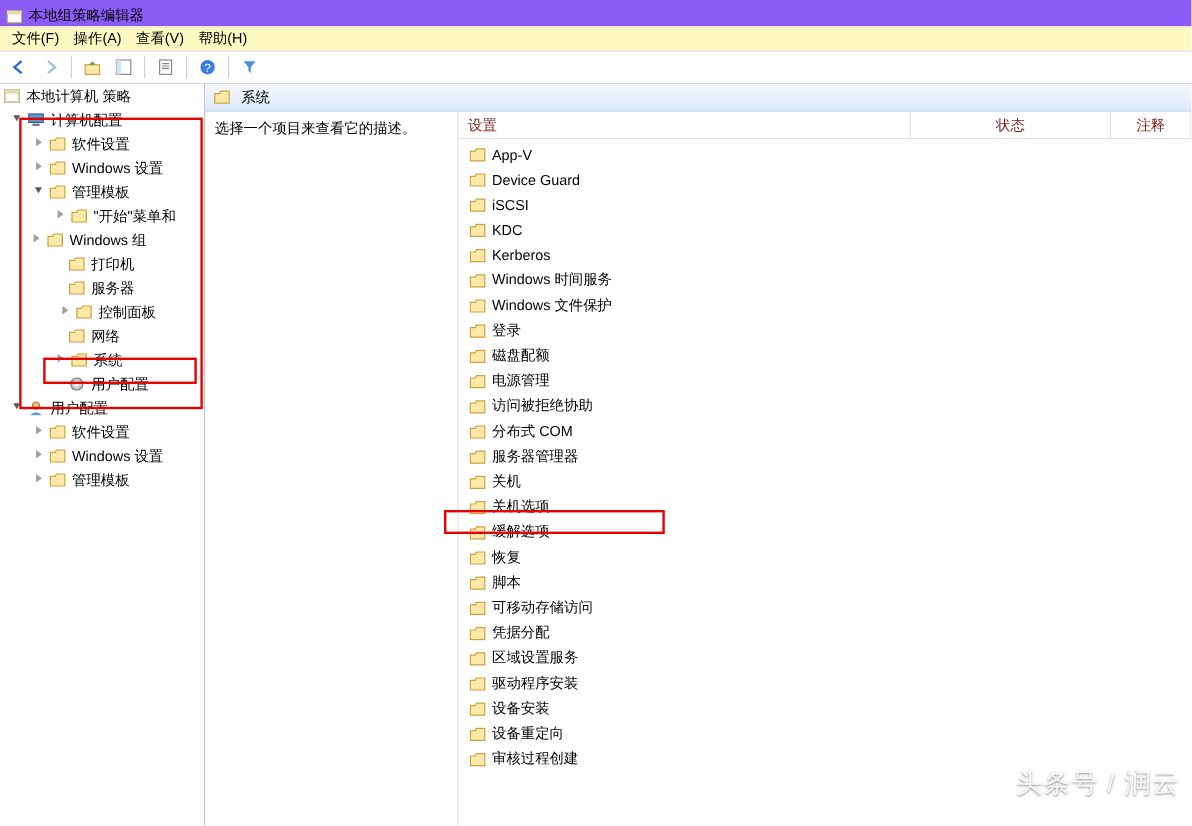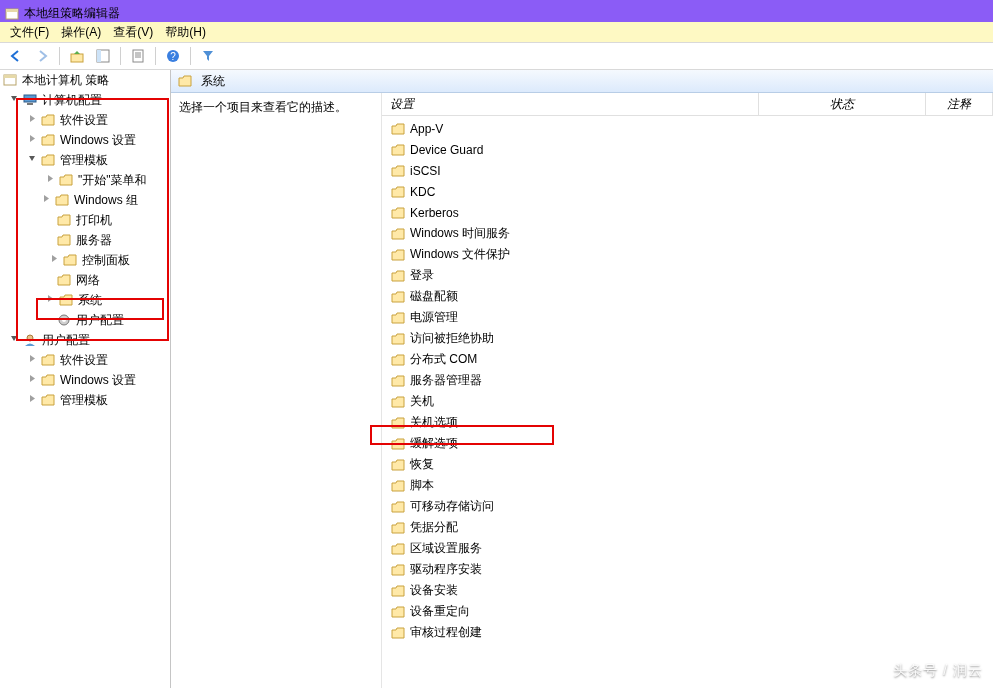--- a/index.html
+++ b/index.html
@@ -130,8 +130,7 @@
     align-items: center;
     padding: 0 8px;
     border-right: 1px solid #e0e0e0;
-    color: #000000;
-    font-style: italic;
+    color: #7f1d1d;
   }
   .lh-setting { width: 360px; }
   .lh-state { width: 150px; justify-content: center; }

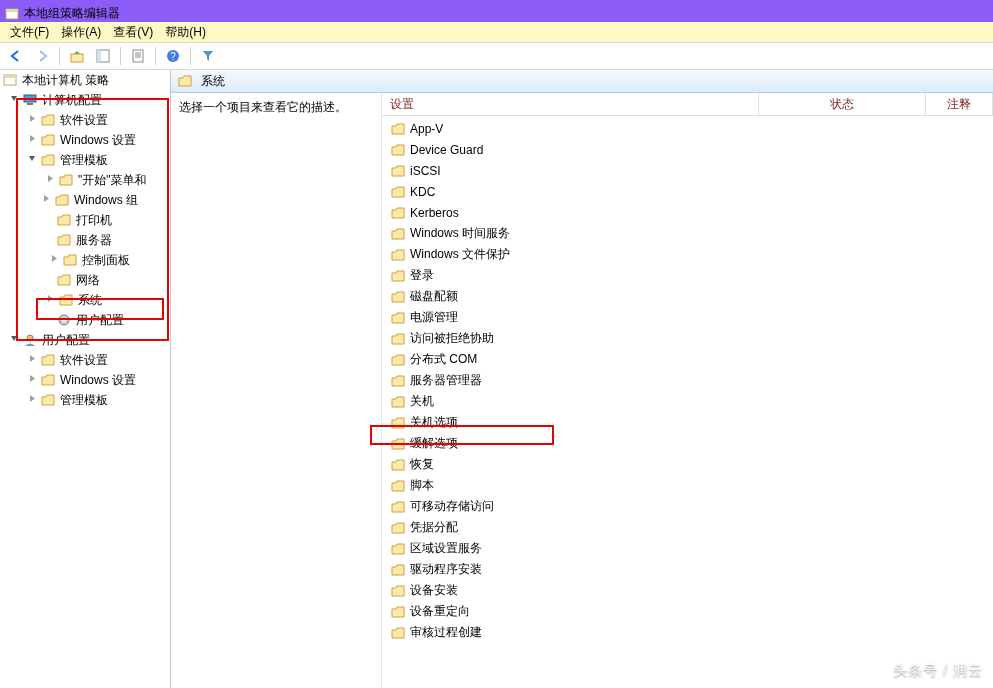--- a/index.html
+++ b/index.html
@@ -317,7 +317,7 @@
         <span class="label-text">"开始"菜单和</span>
       </div>
 
-      <div class="tree-row" style="padding-left:40px">
+      <div class="tree-row" style="padding-left:24px">
         <span class="expander">
             <svg width="9" height="9">
               <path d="M2 1 L7 4.5 L2 8 Z" fill="#a0a0a0"></path>

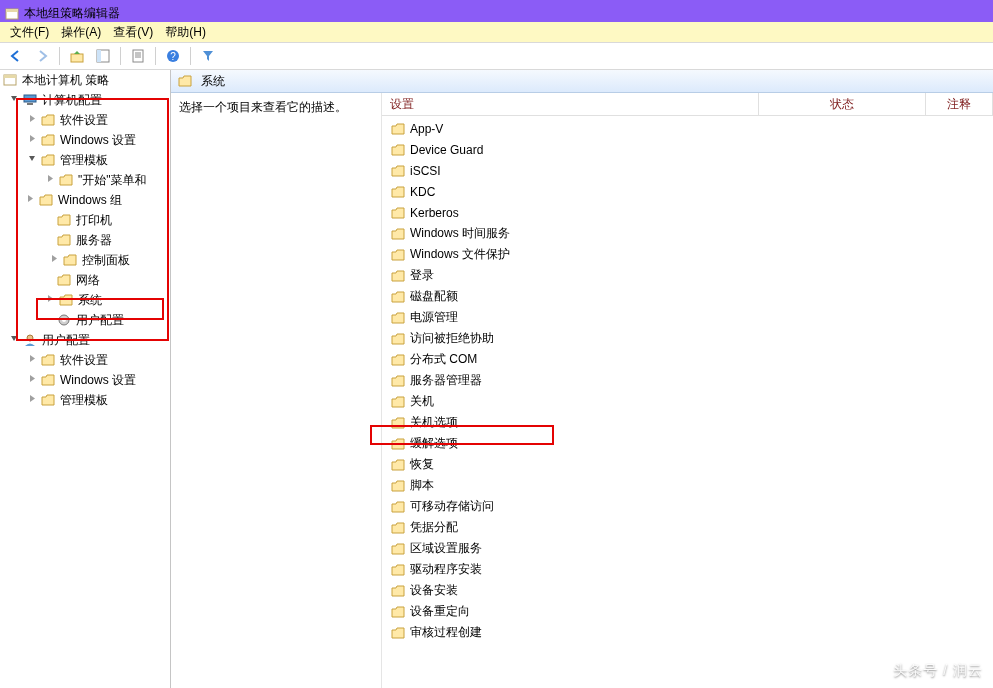--- a/index.html
+++ b/index.html
@@ -154,8 +154,8 @@
   }
   .watermark {
     position: absolute;
-    right: 10px; bottom: 8px;
-    font-size: 14px;
+    right: 10px; bottom: 20px;
+    font-size: 22px;
     color: rgba(255,255,255,0.9);
     text-shadow: 0 1px 2px rgba(0,0,0,0.5);
     font-weight: 500;

